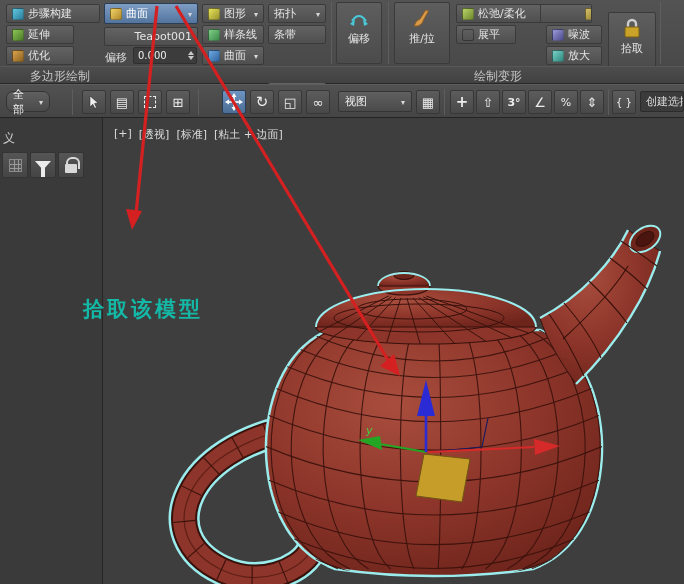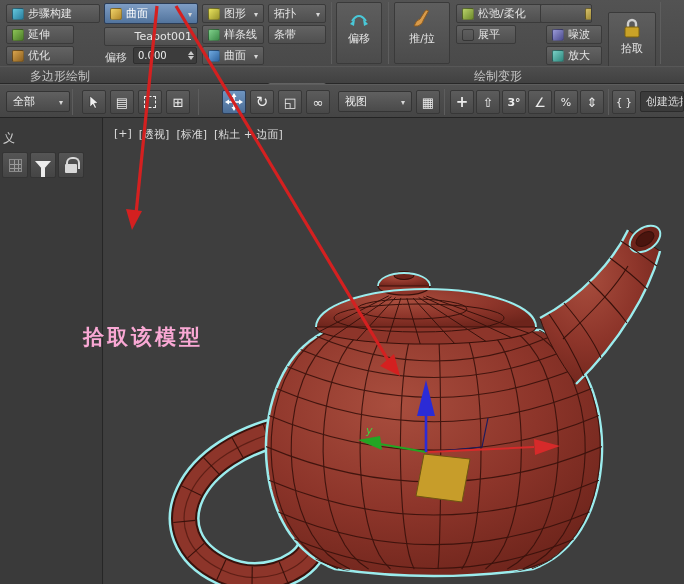--- a/index.html
+++ b/index.html
@@ -188,7 +188,7 @@
 </div>
 
 <div class="toolbar">
-  <div class="dropdown" style="left:6px;width:64px;">
+  <div class="dropdown" style="left:6px;width:44px;border-radius:7px;">
     <span>全部</span>
     <span class="caret"></span>
   </div>

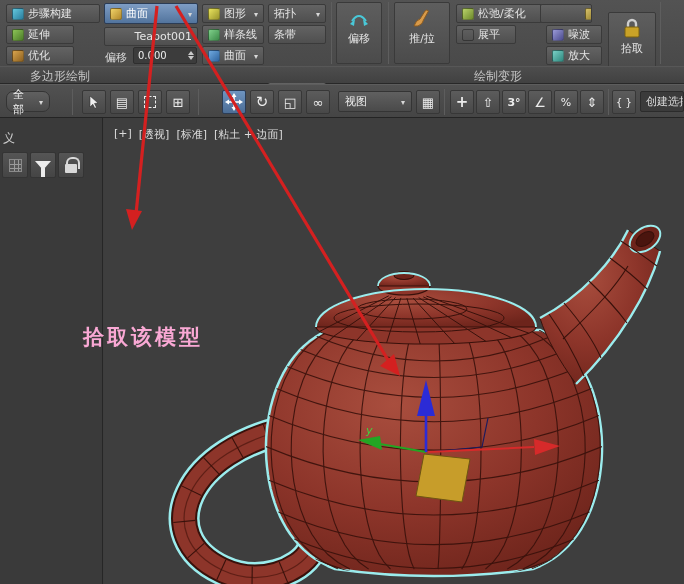--- a/index.html
+++ b/index.html
@@ -67,7 +67,7 @@
   
   #overlay{position:absolute;left:0;top:0;z-index:60;pointer-events:none;}
   .anno-text{position:absolute;left:83px;top:295px;z-index:61;font-size:21px;font-weight:bold;
-    color:#f9a8d4;letter-spacing:3px;pointer-events:none;font-family:Liberation Mono, monospace;margin-top:28px;}
+    color:#14b8a6;letter-spacing:3px;pointer-events:none;font-family:Liberation Mono, monospace;}
 </style>
 </head>
 <body>

